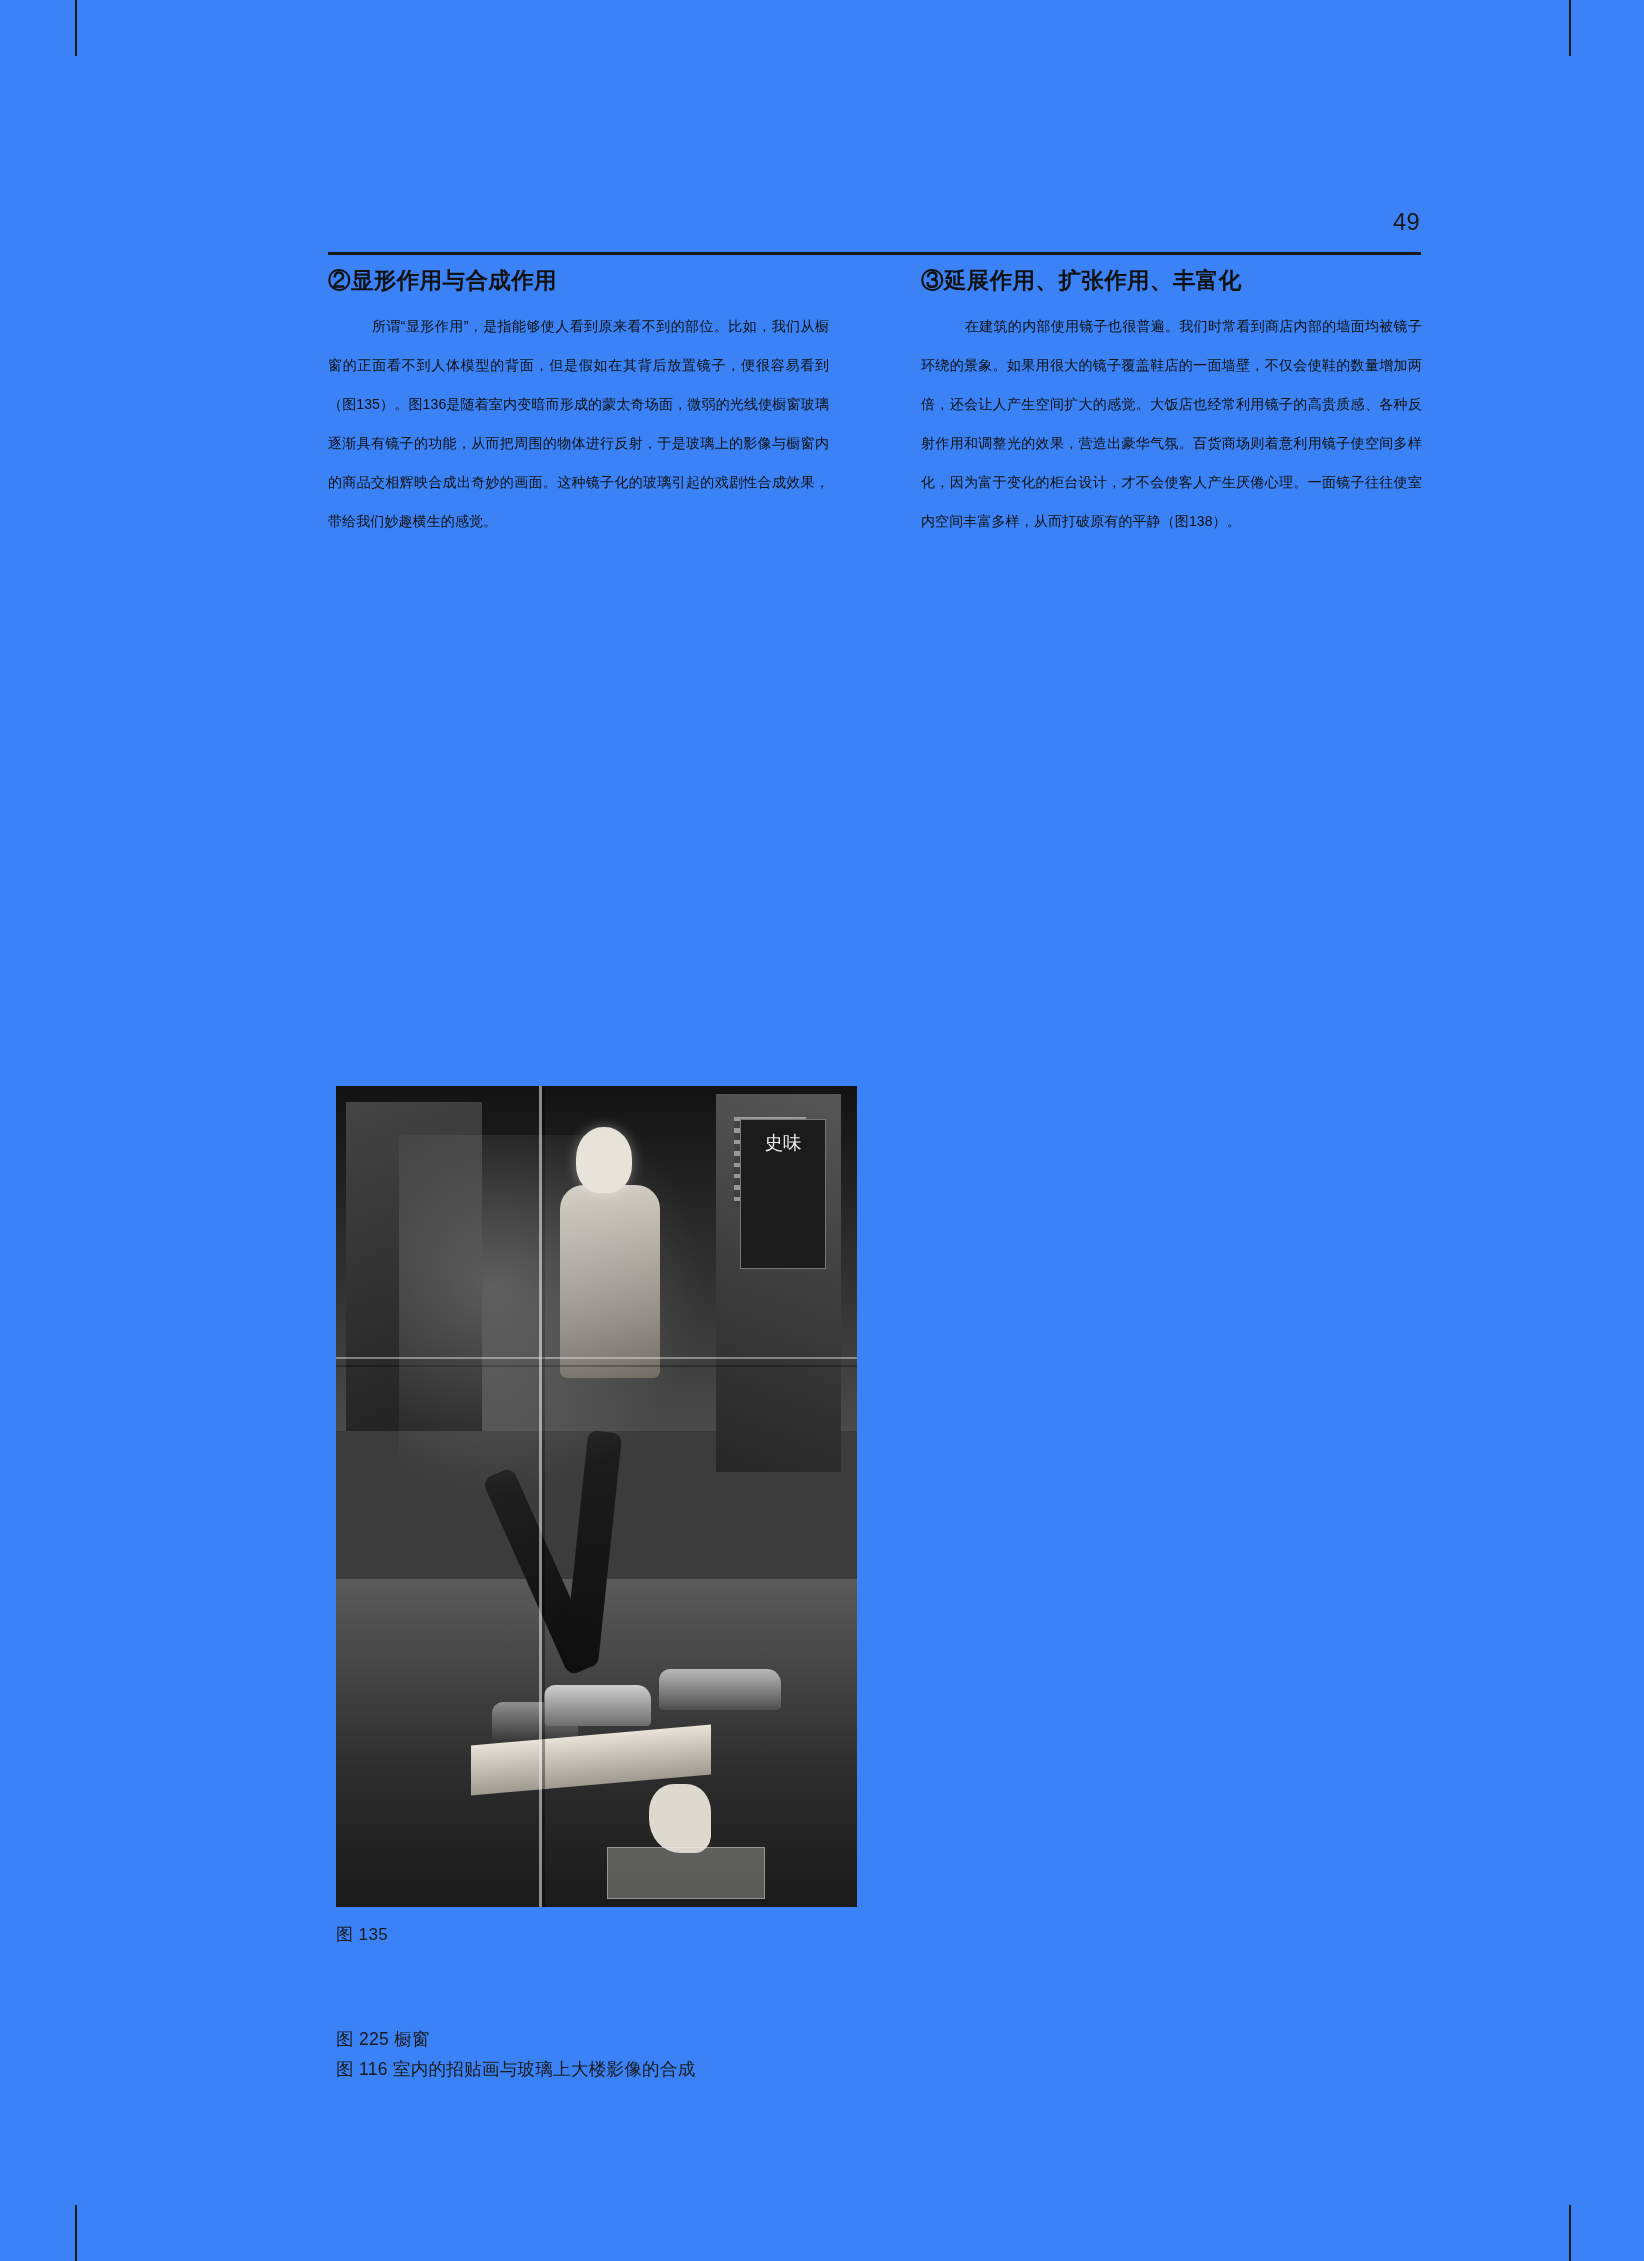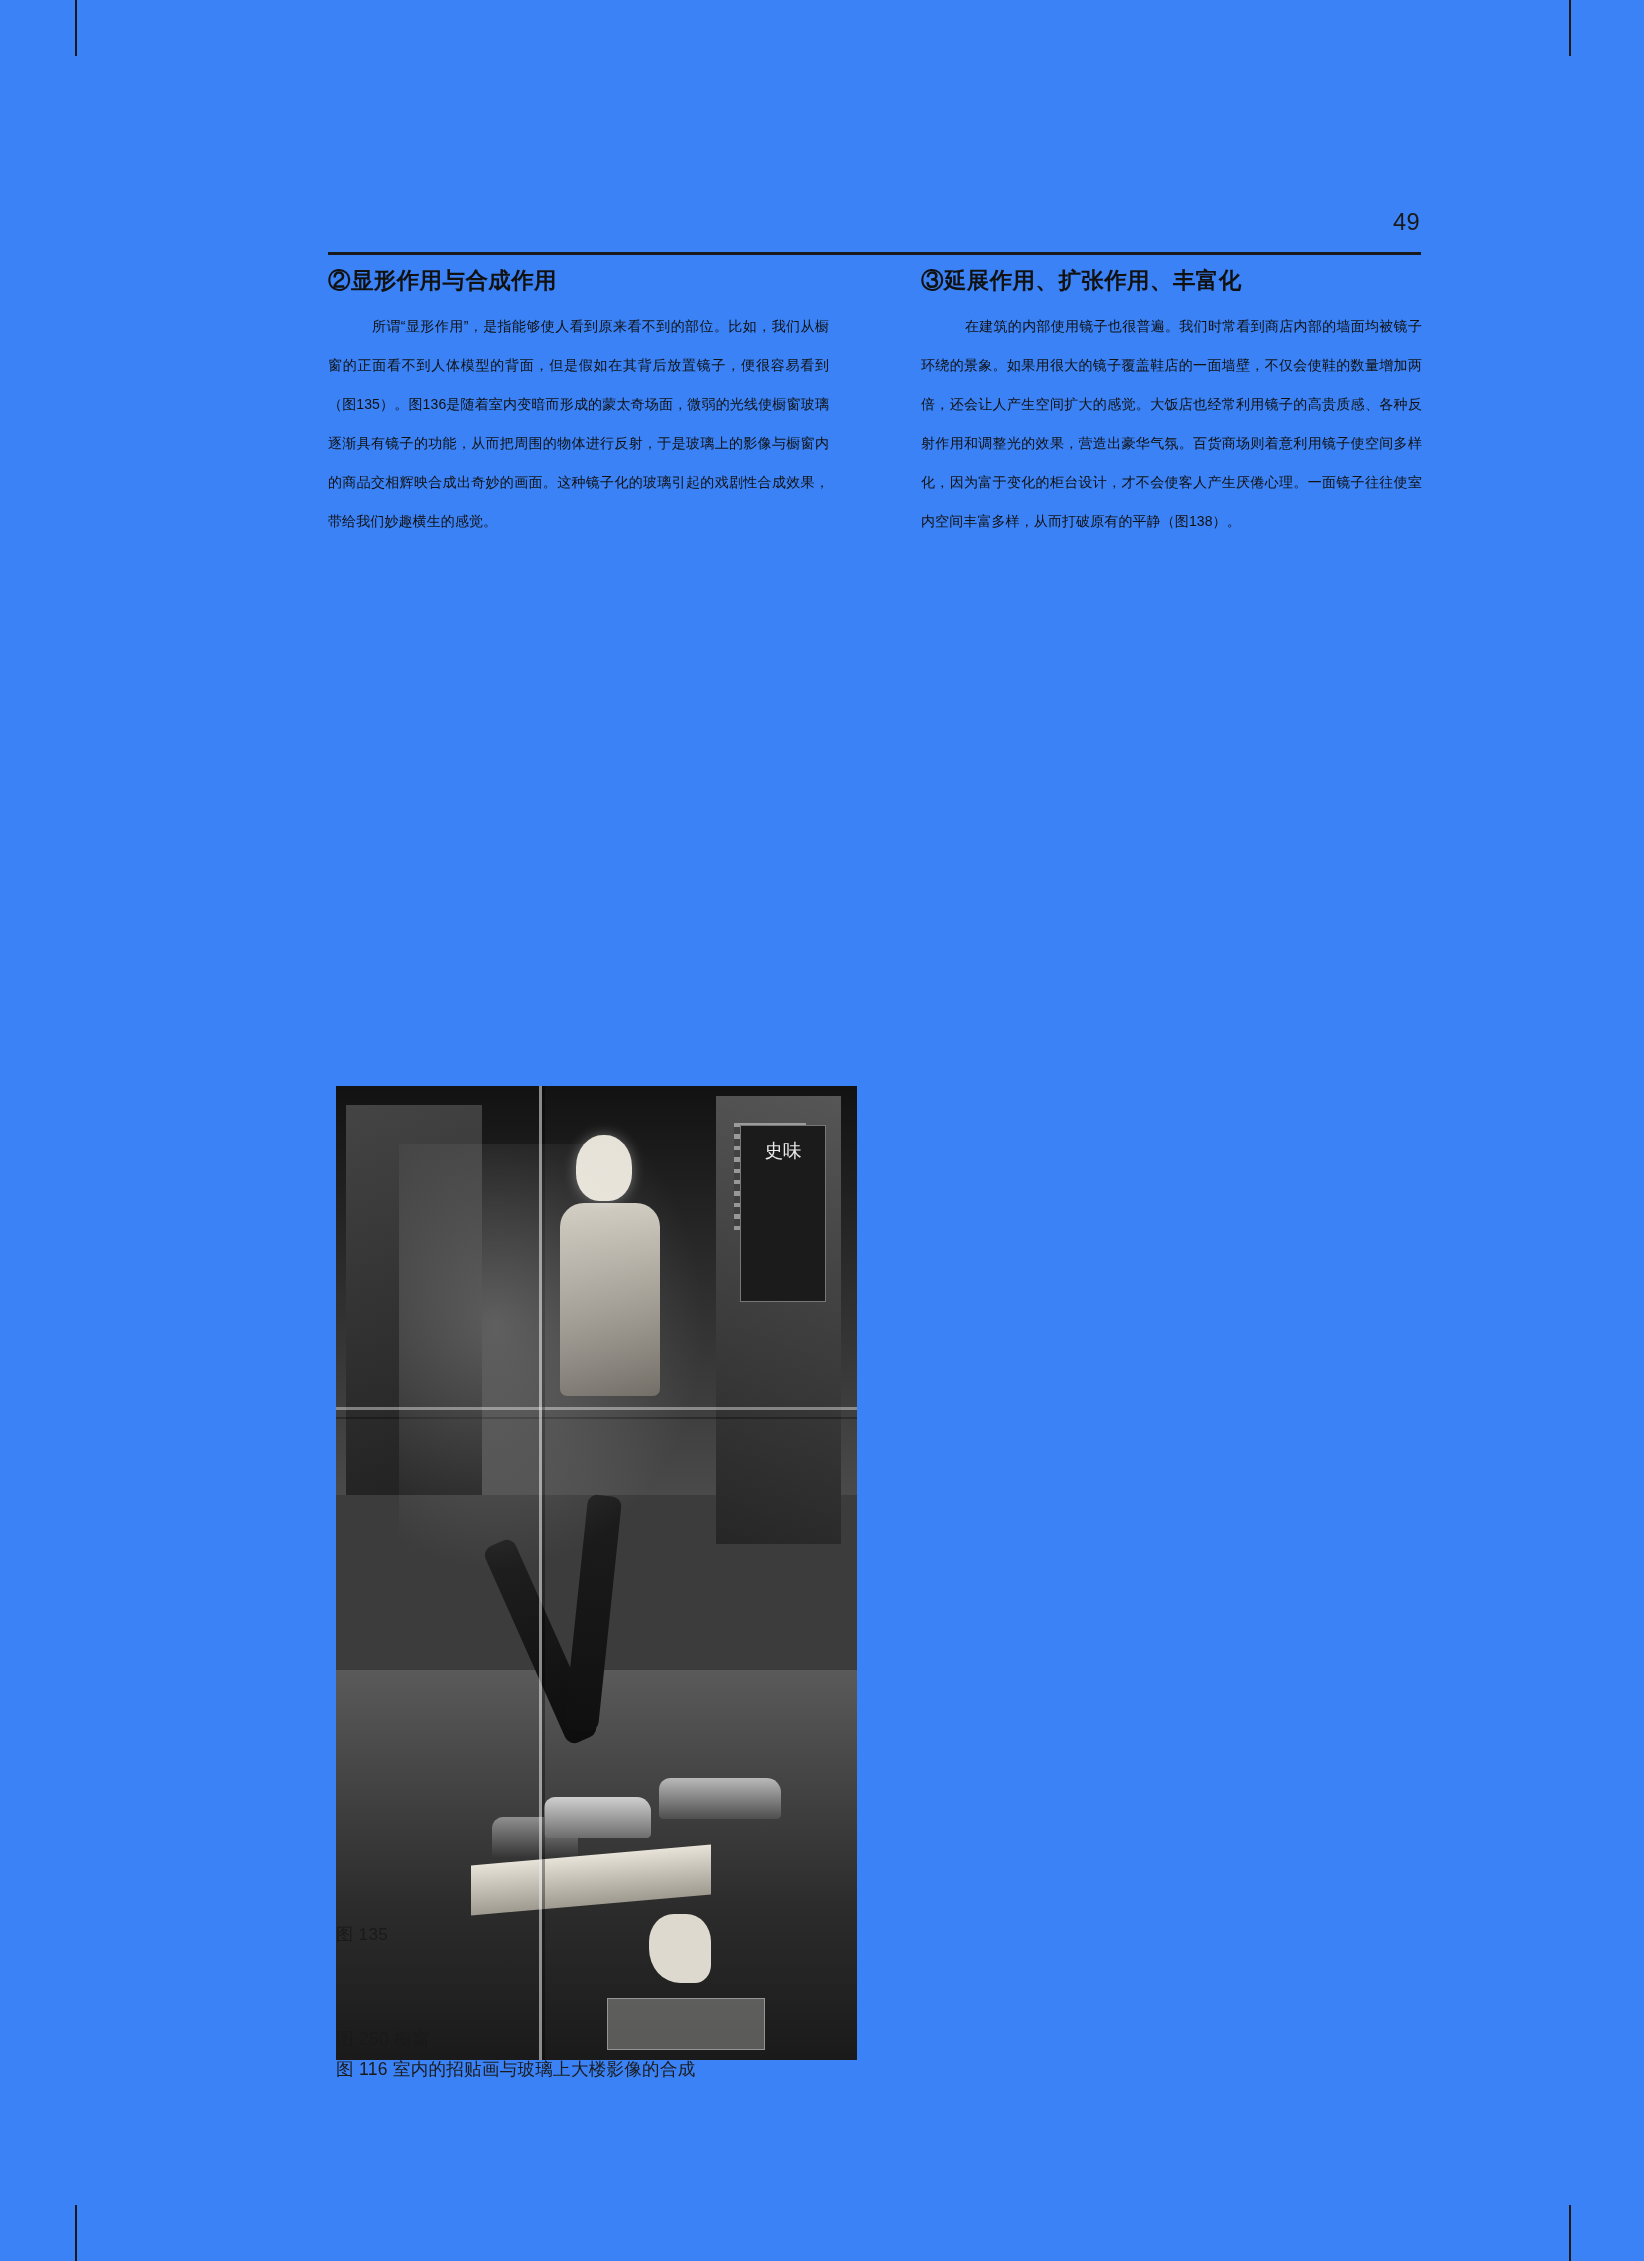--- a/index.html
+++ b/index.html
@@ -81,7 +81,7 @@
   .figure {
     position: absolute;
   }
-  .fig-a { left: 336px;  top: 1086px; width: 521px;  height: 974px; }
+  .fig-a { left: 336px;  top: 1086px; width: 521px;  height: 821px; }
   .fig-b { left: 910px; top: 1086px; width: 512px;  height: 821px; }
 
   .fig-img {

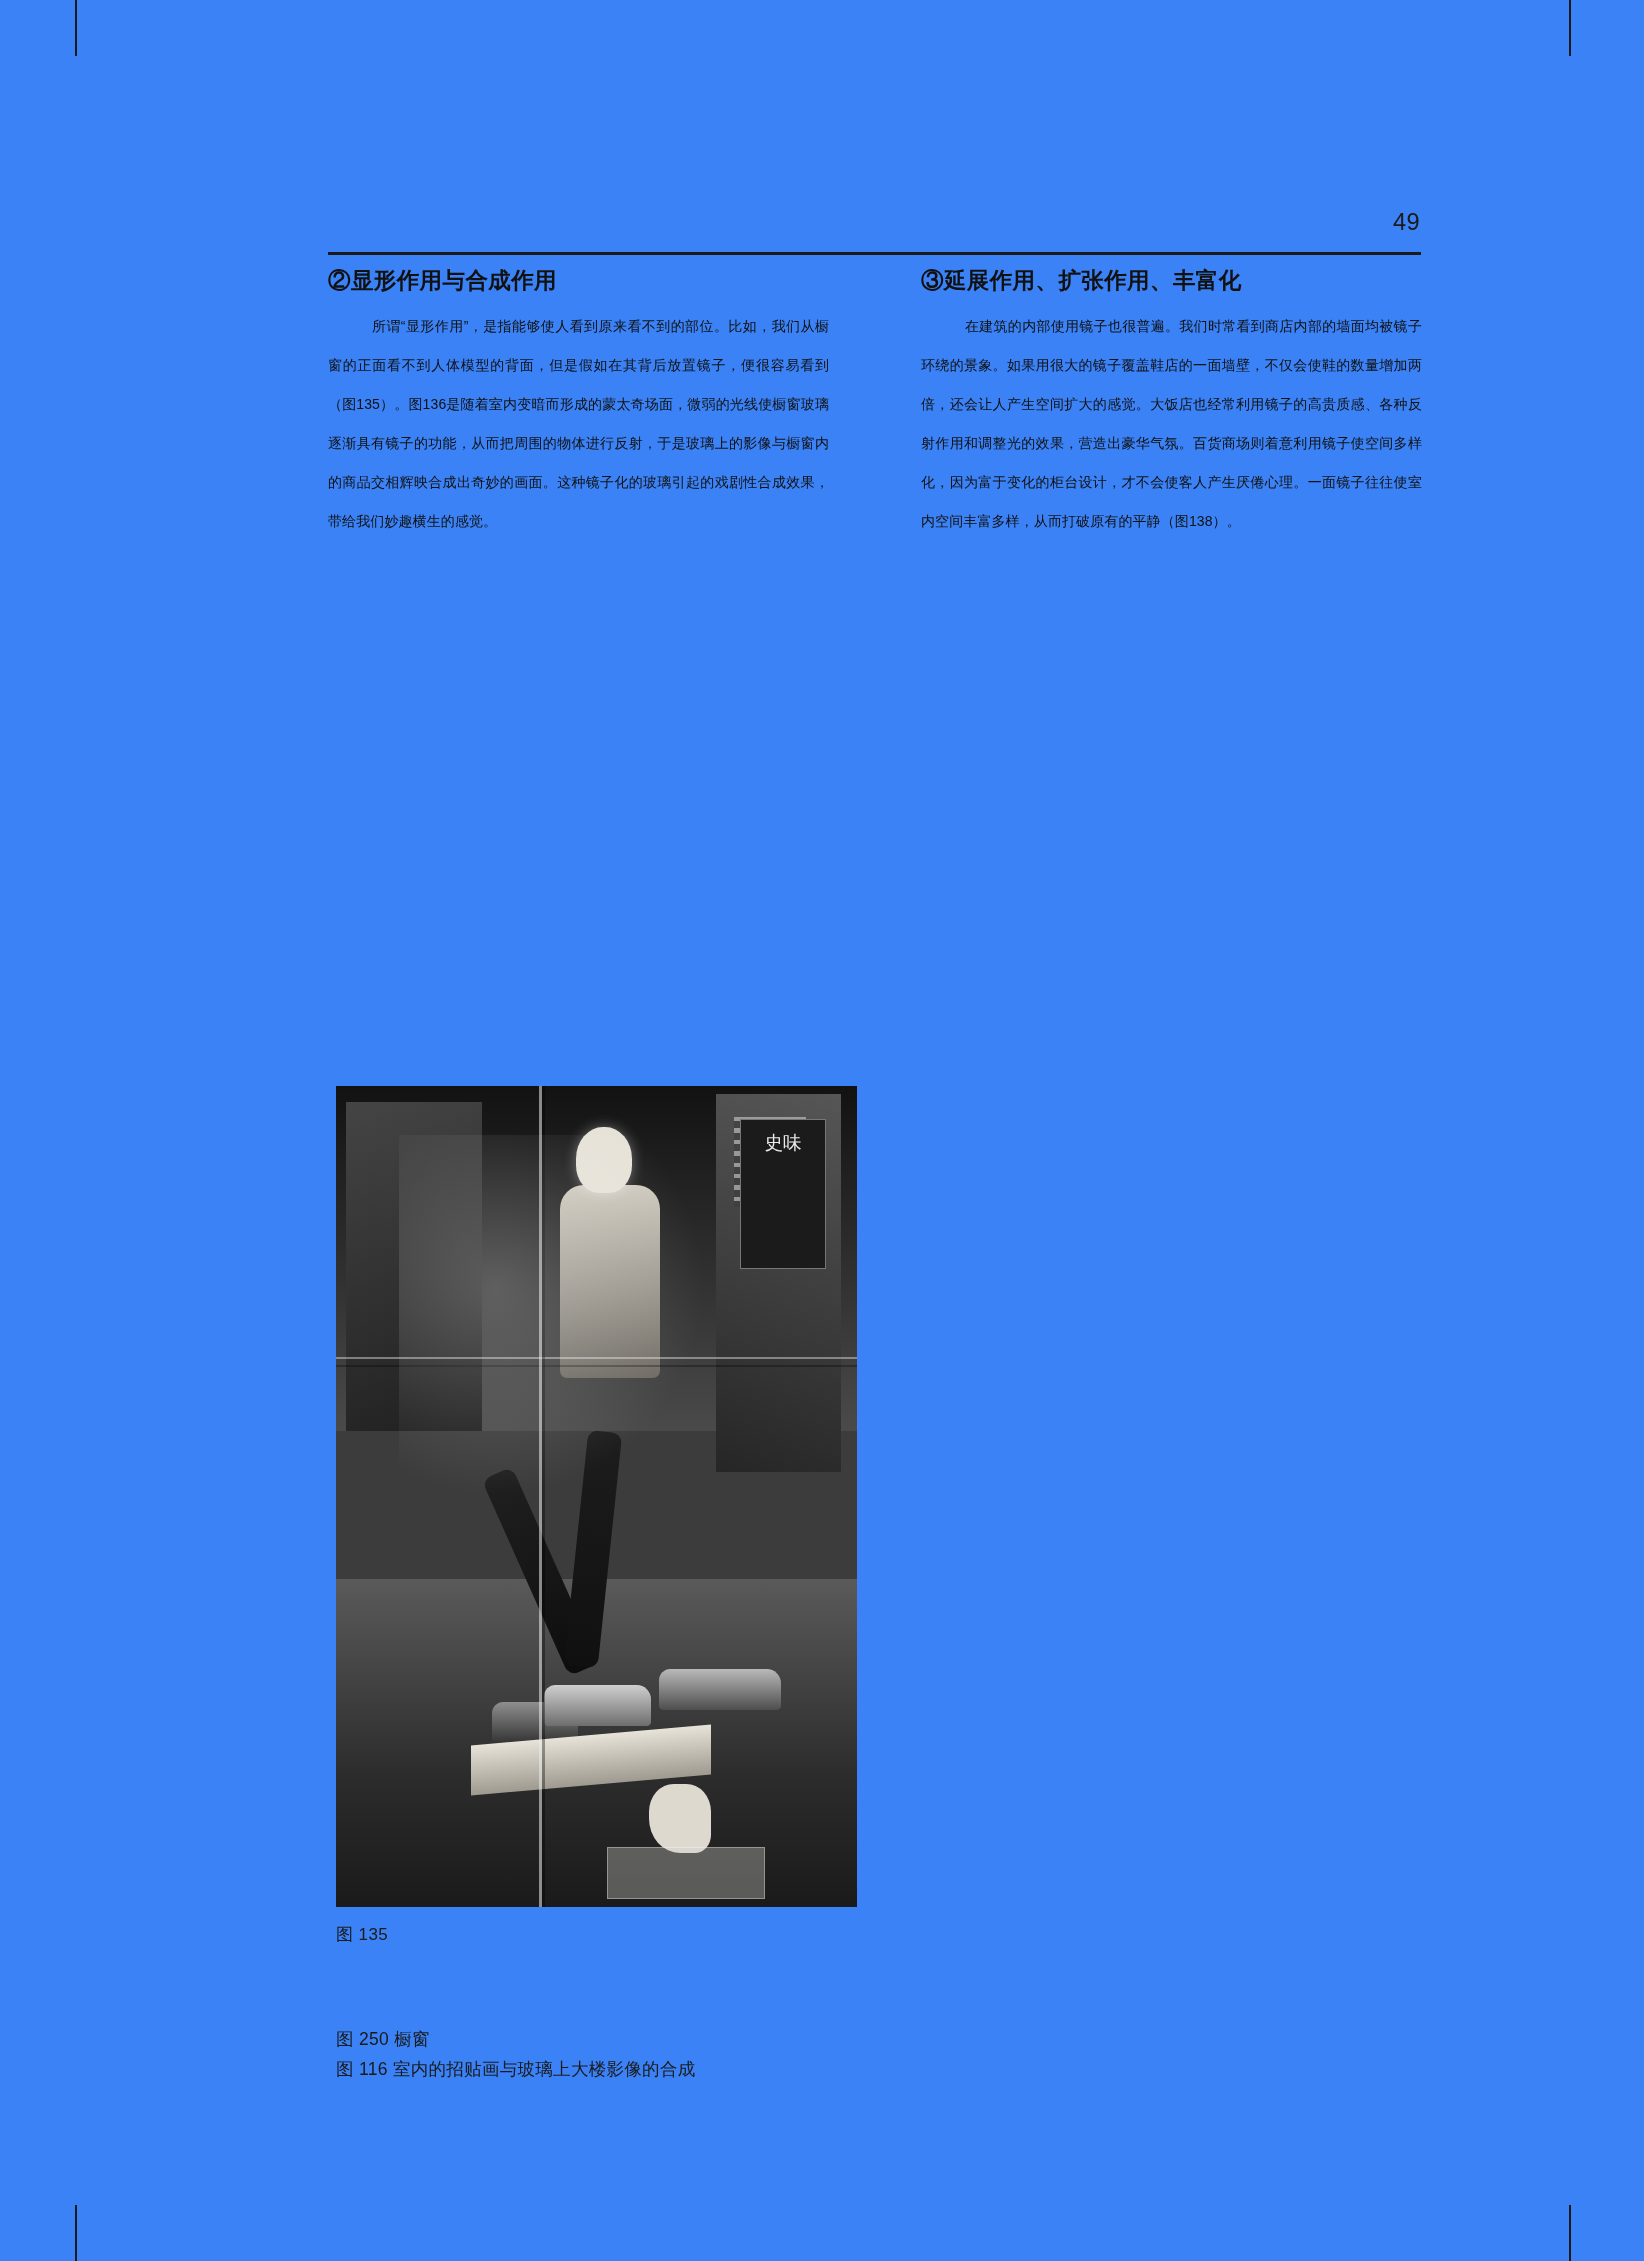--- a/index.html
+++ b/index.html
@@ -323,7 +323,7 @@
 
 
   <div class="caption-block">
-    <div class="caption-line">图 250  橱窗</div>
+    <div class="caption-line">图 225  橱窗</div>
     <div class="caption-line">图 116  室内的招贴画与玻璃上大楼影像的合成</div>
   </div>
 

